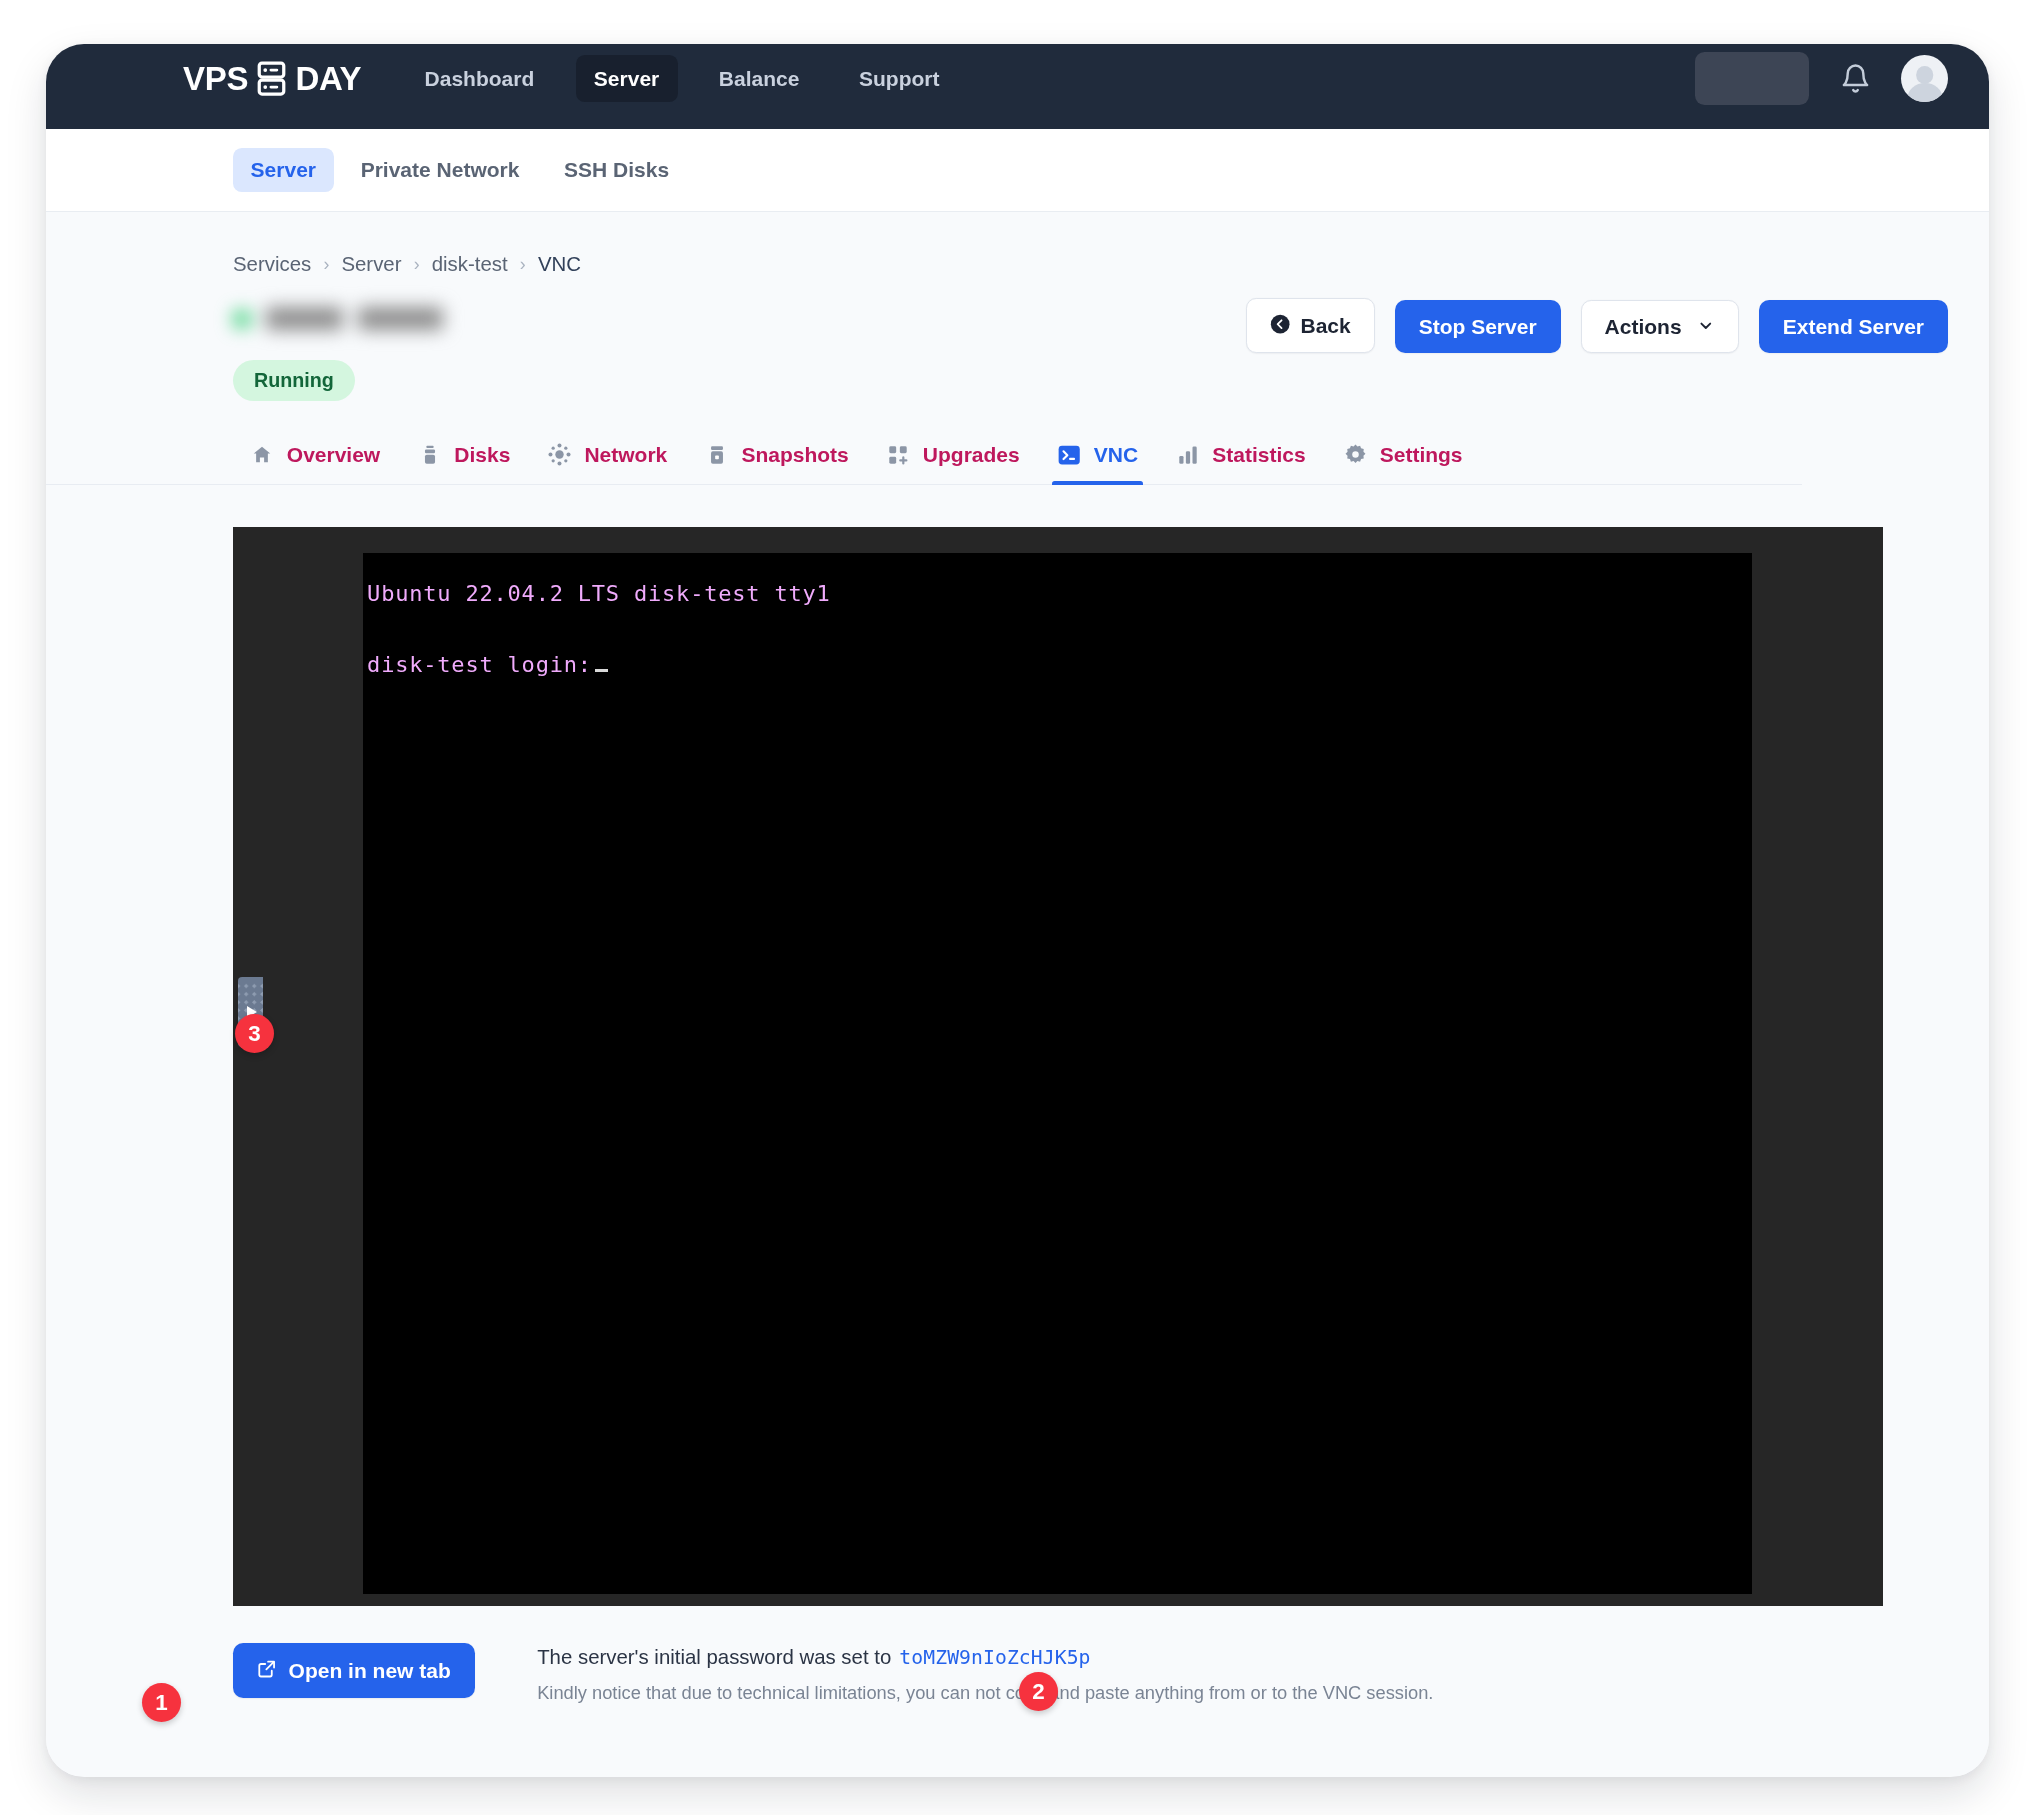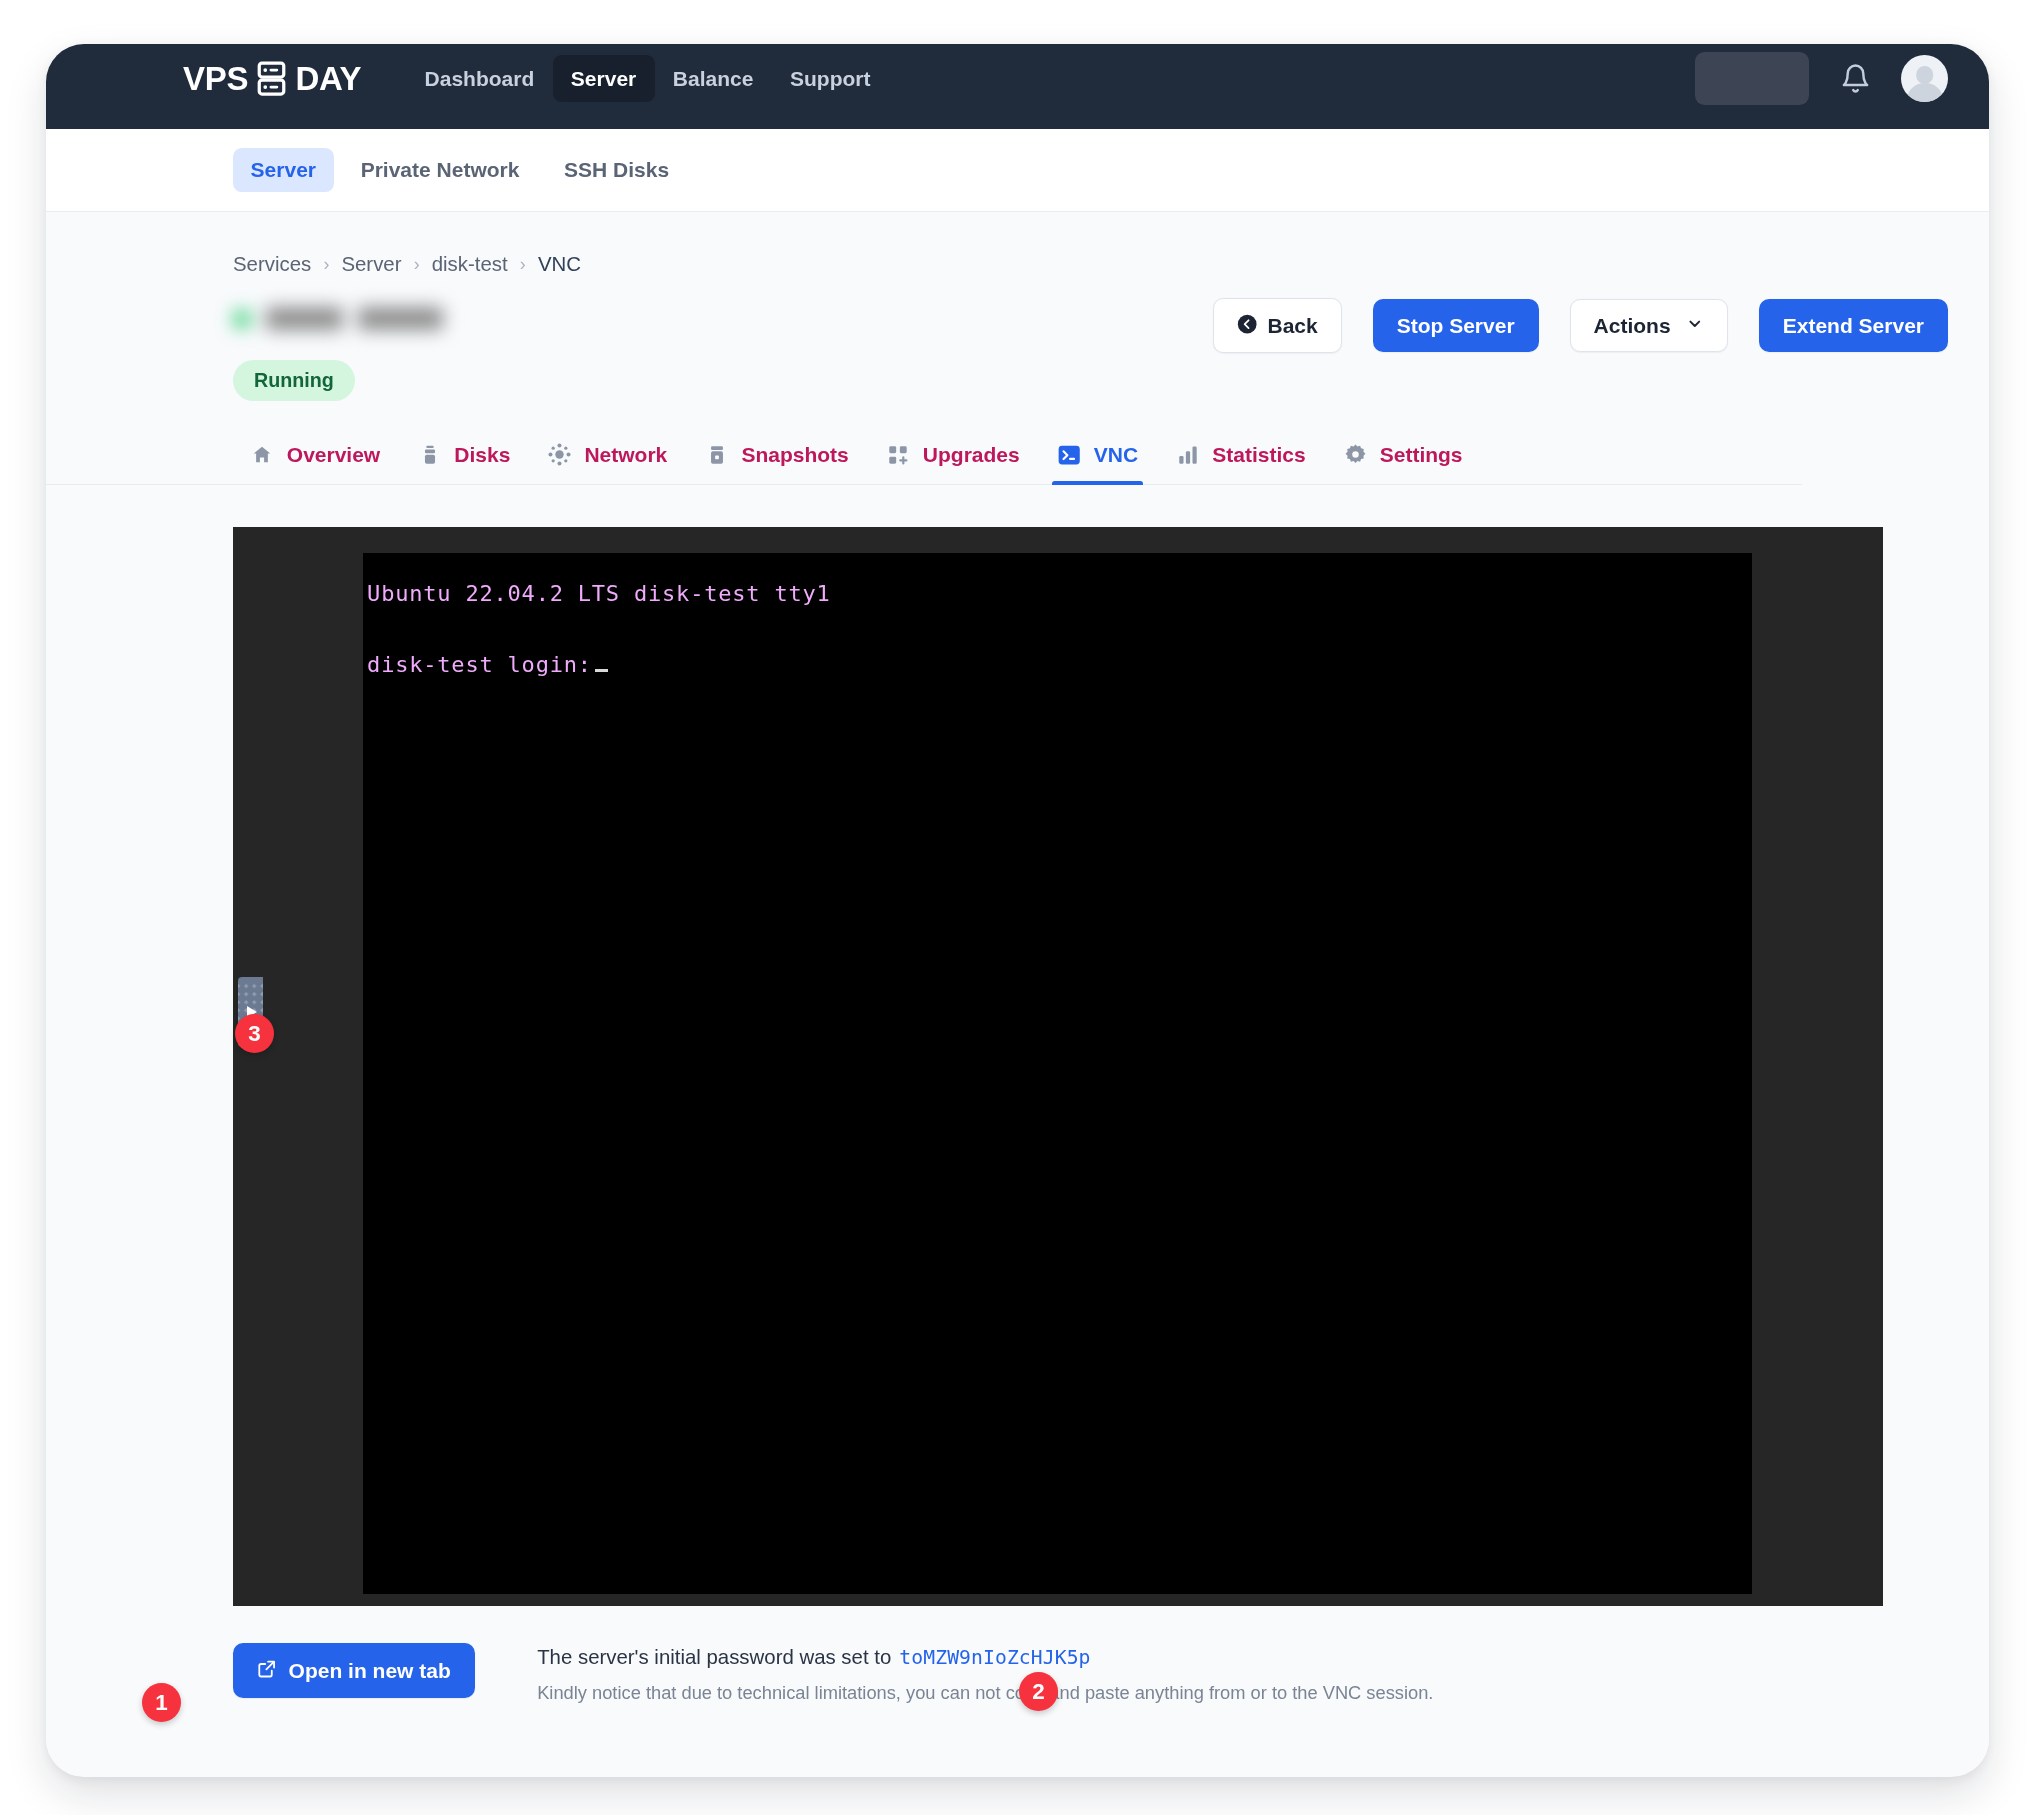--- a/index.html
+++ b/index.html
@@ -47,7 +47,7 @@
   .brand-text { color:#fff; }
   .brand-logo-icon { display:flex; align-items:center; justify-content:center; margin: 0 4.1px; }
 
-  .nav-links { display: flex; align-items: center; gap: 0; }
+  .nav-links { display: flex; align-items: center; gap: 23px; }
   .nav-link {
     color: #c9d1de;
     font-size: 21px;

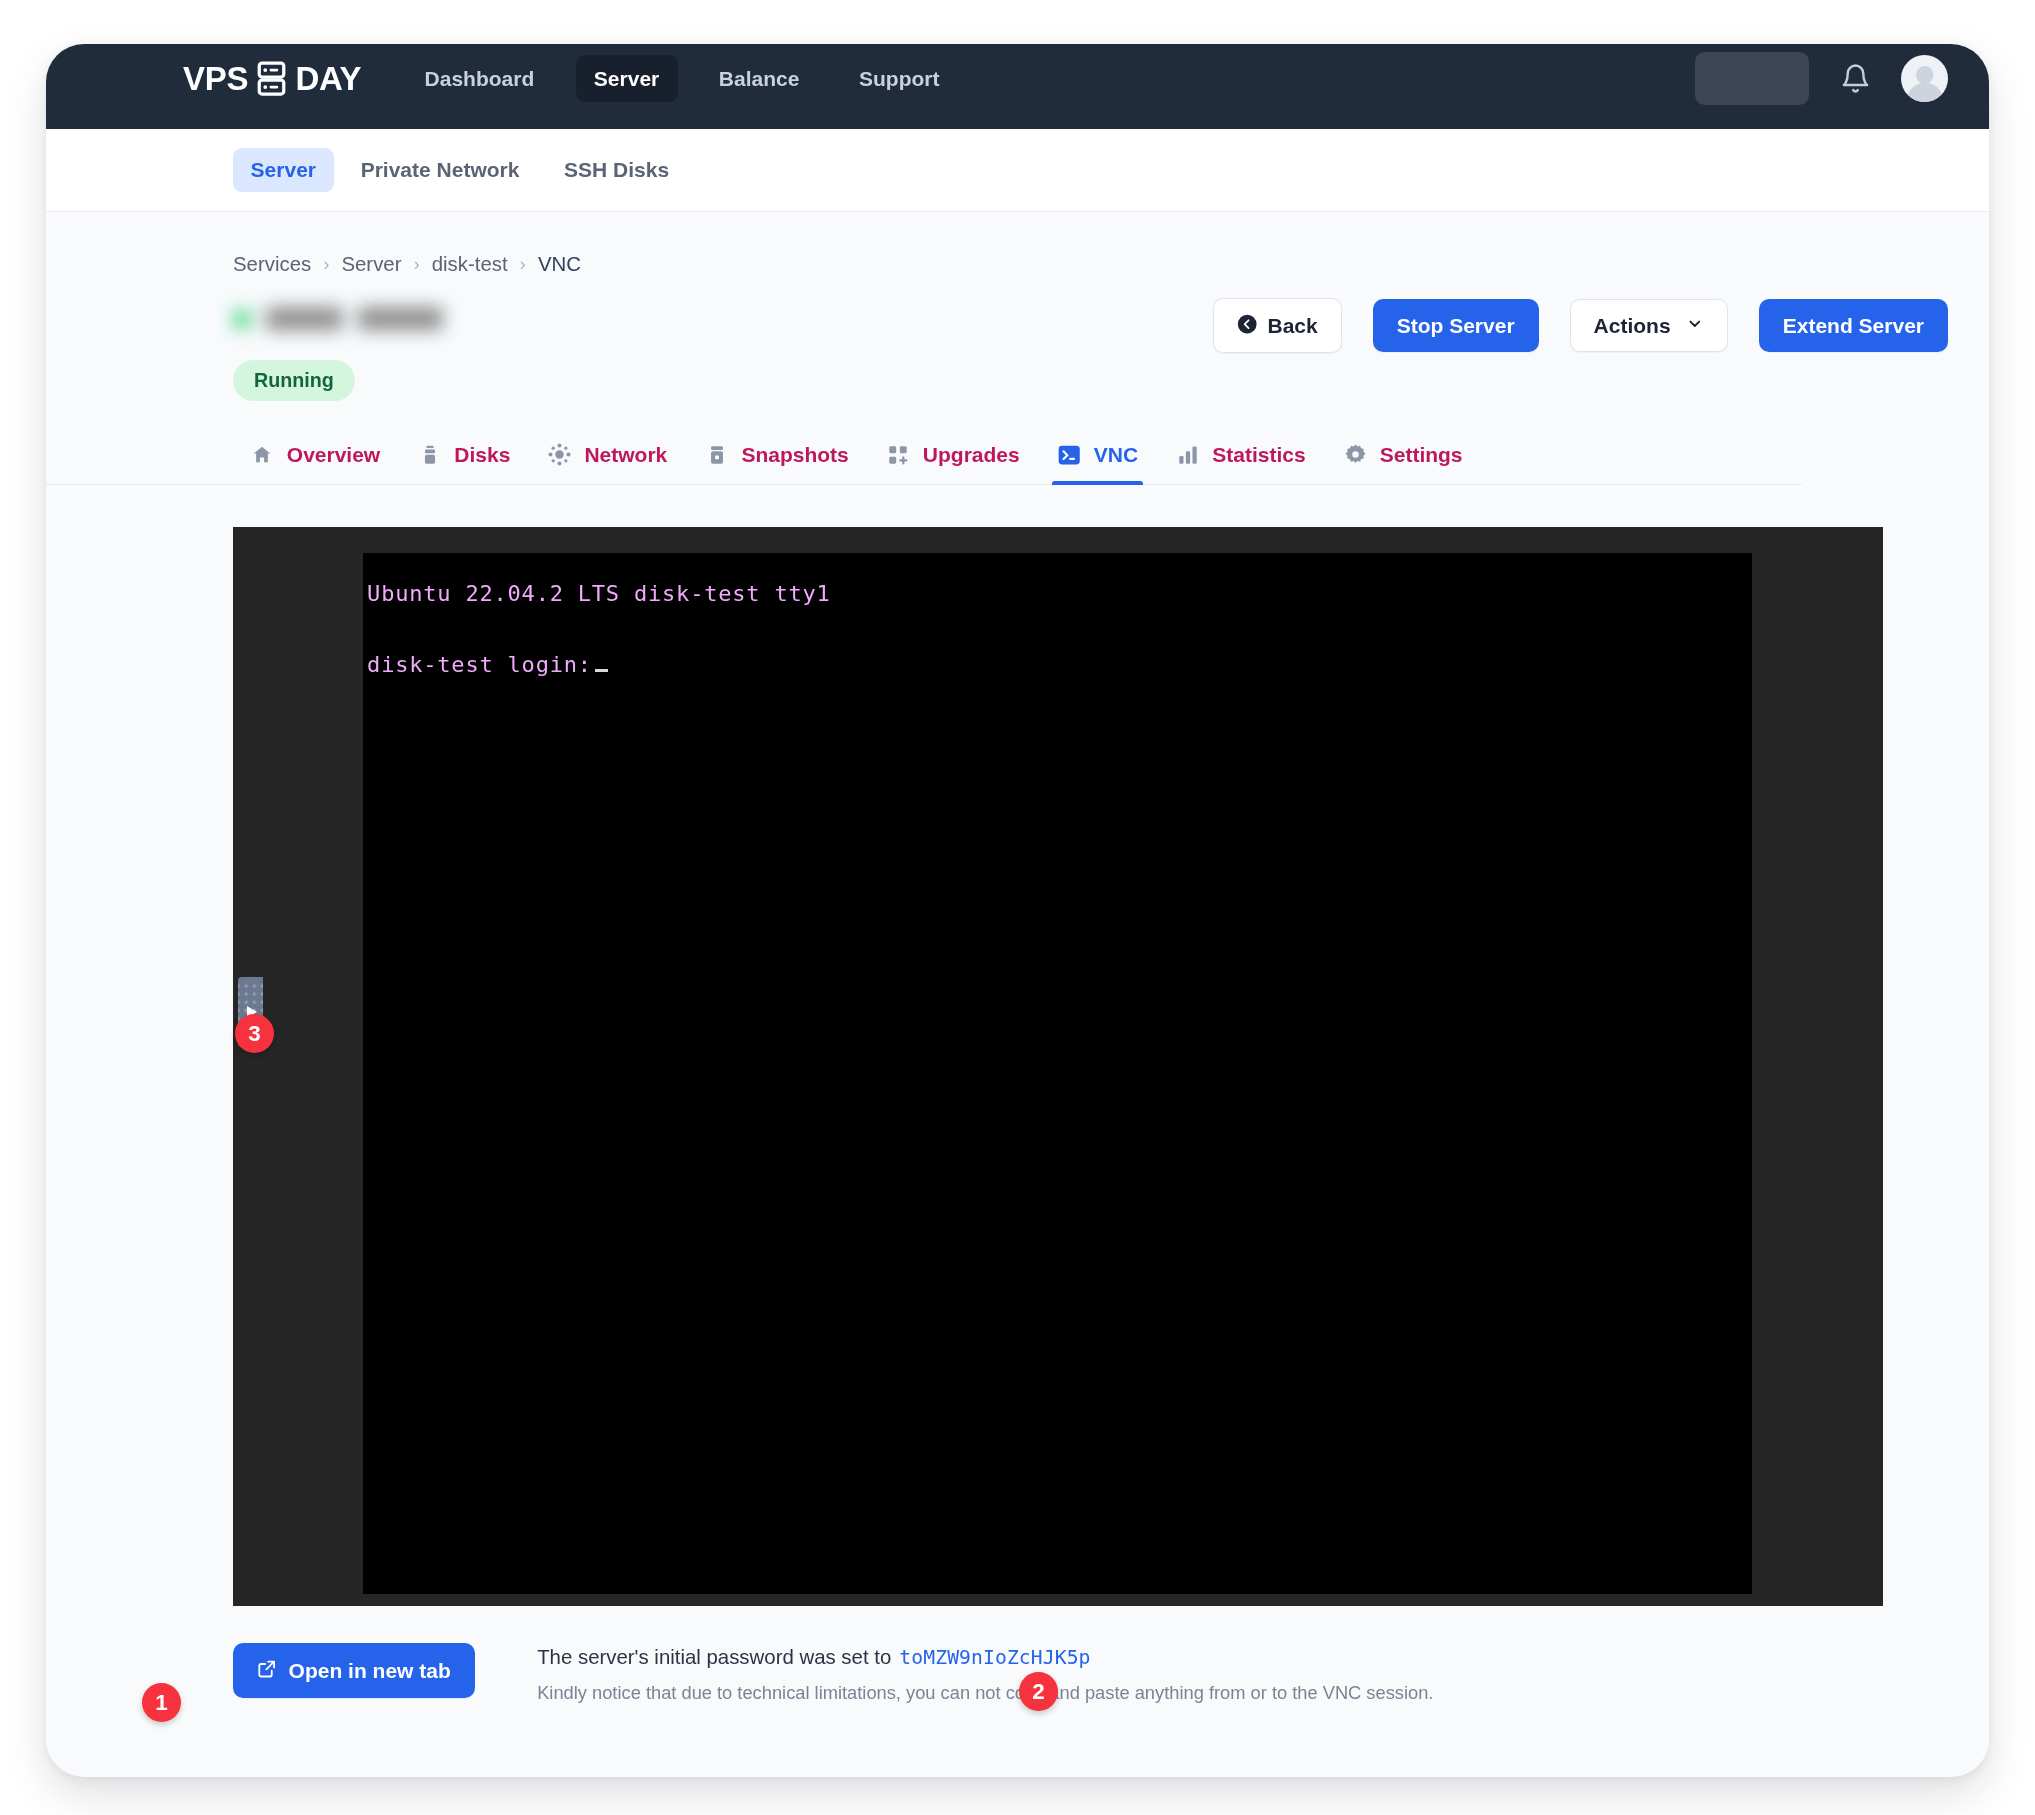--- a/index.html
+++ b/index.html
@@ -152,7 +152,7 @@
     border-radius: 23px;
   }
 
-  .actions-row { display: flex; align-items: center; gap: 31px; padding-top: 6.8px; }
+  .actions-row { display: flex; align-items: flex-end; gap: 20px; padding-top: 6.8px; }
   .btn {
     font-size: 21px;
     font-weight: 700;

